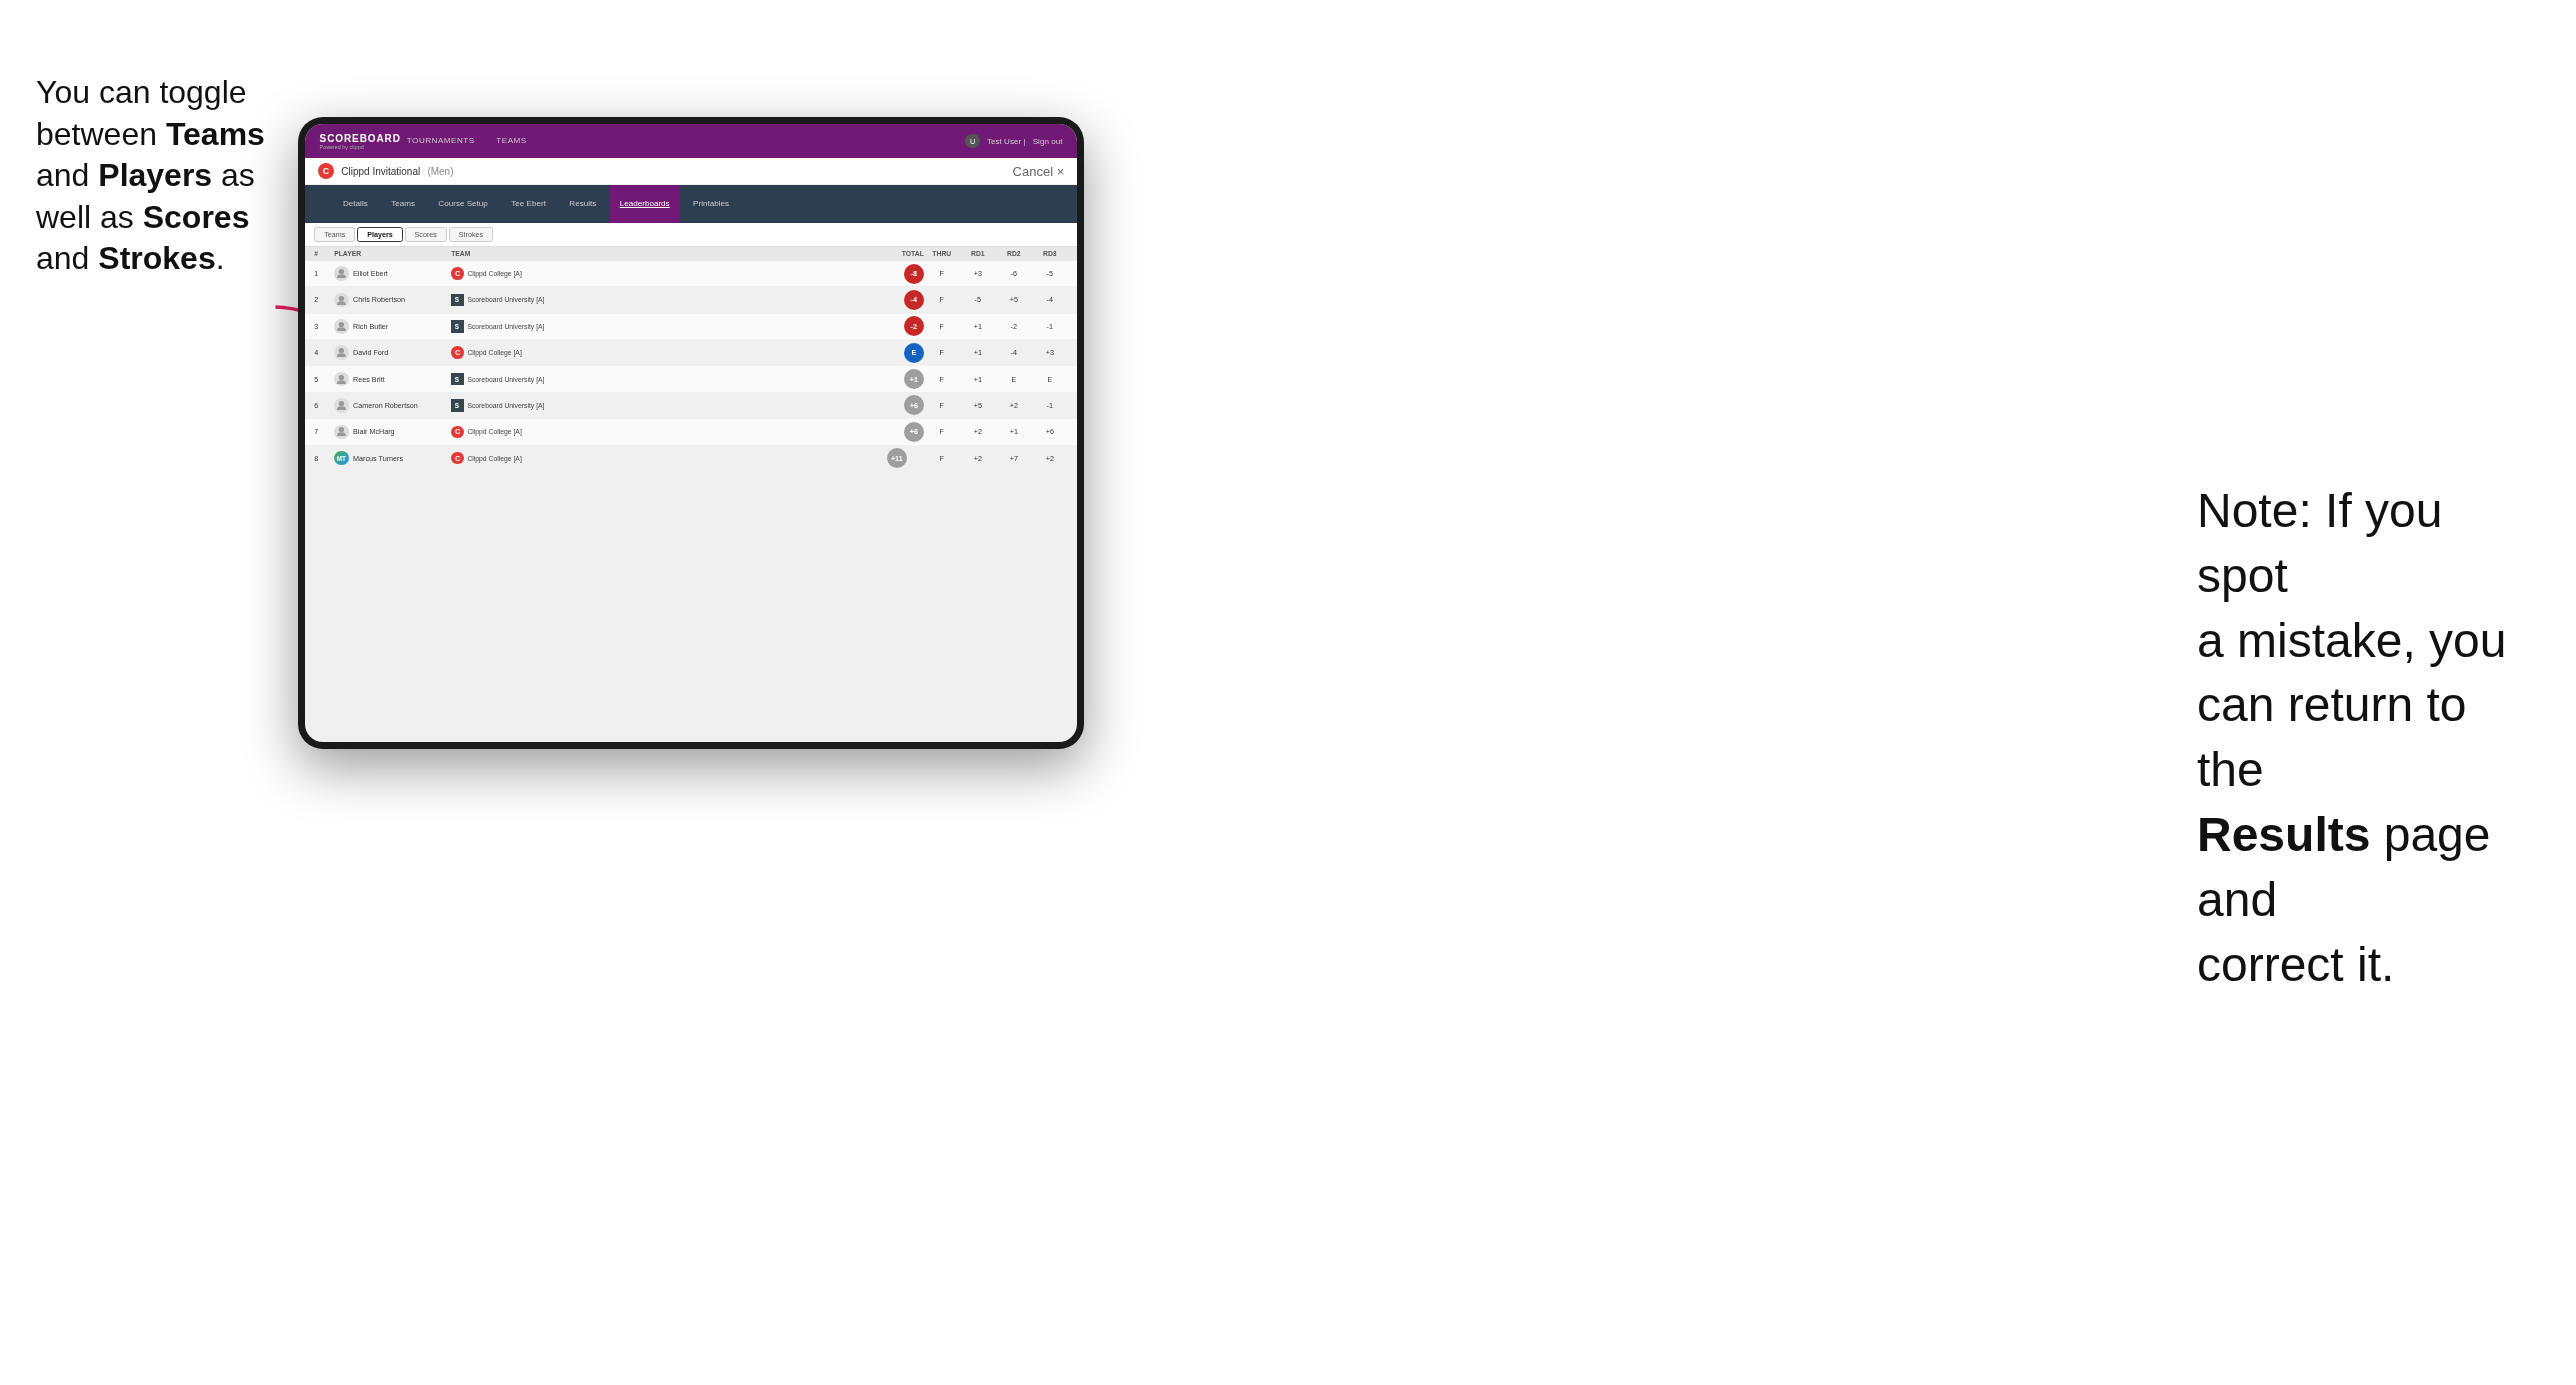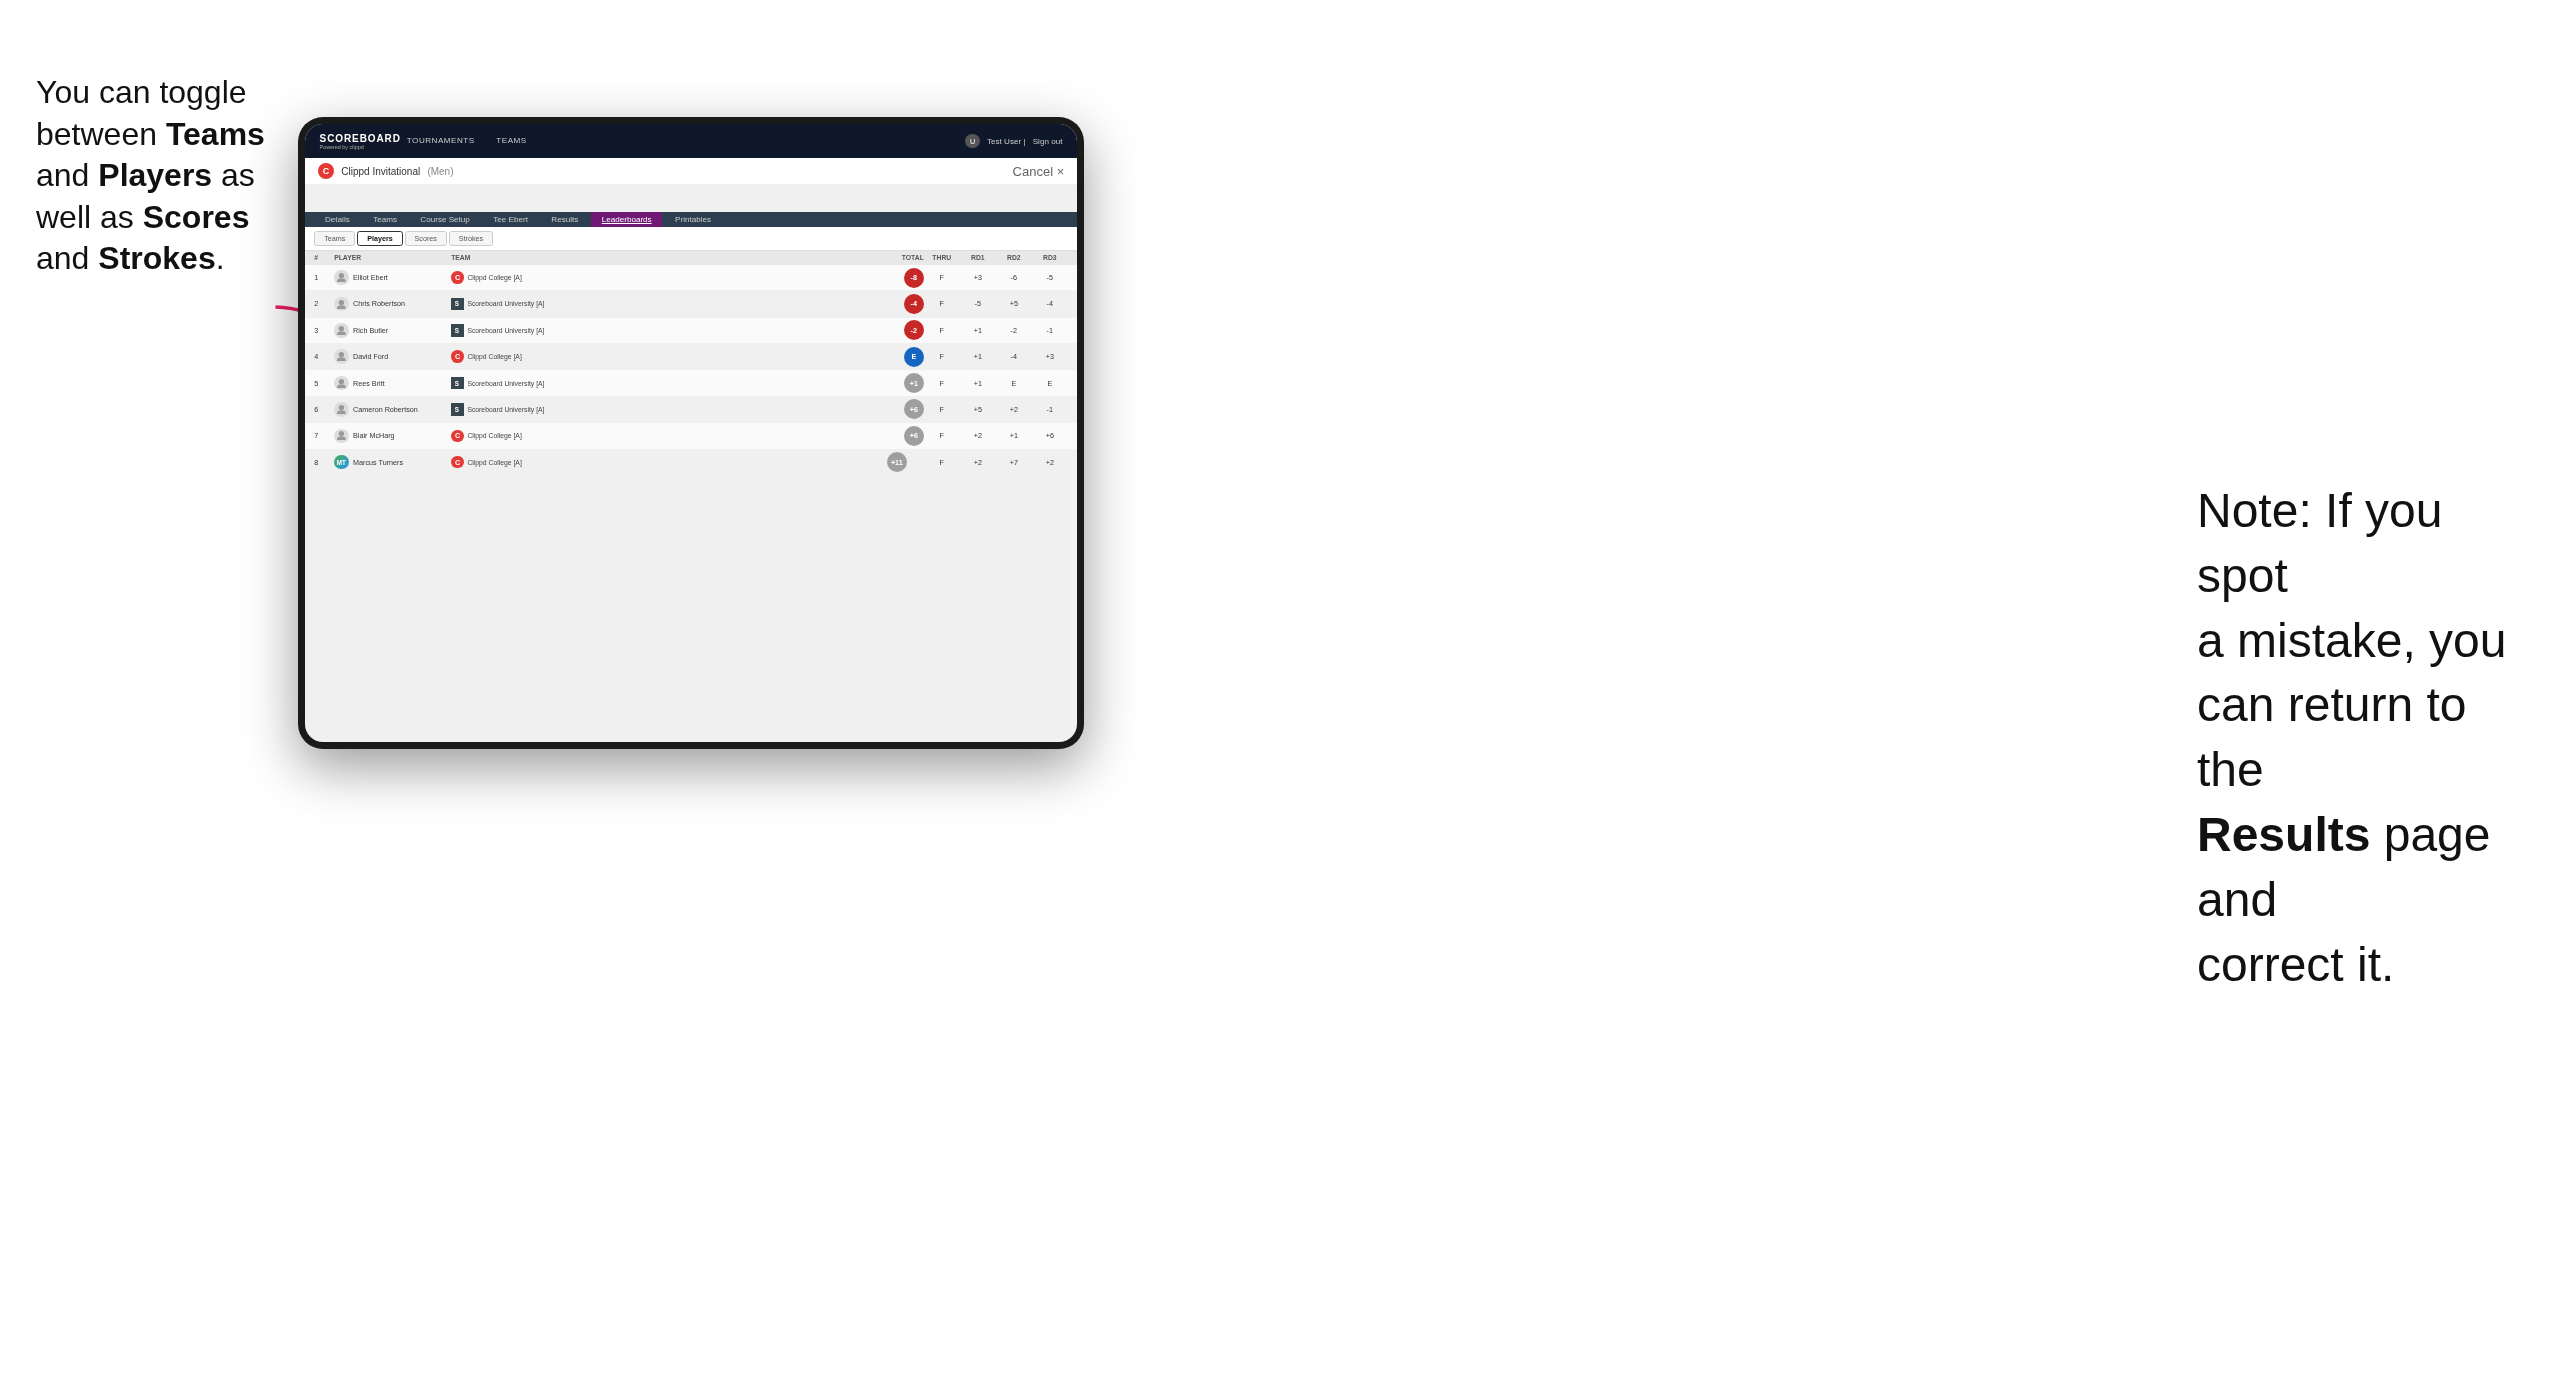--- a/index.html
+++ b/index.html
@@ -58,7 +58,7 @@
 
     
     .app-header {
-      background: #0f172a;
+      background: #701a75;
       height: 34px;
       display: flex;
       align-items: center;

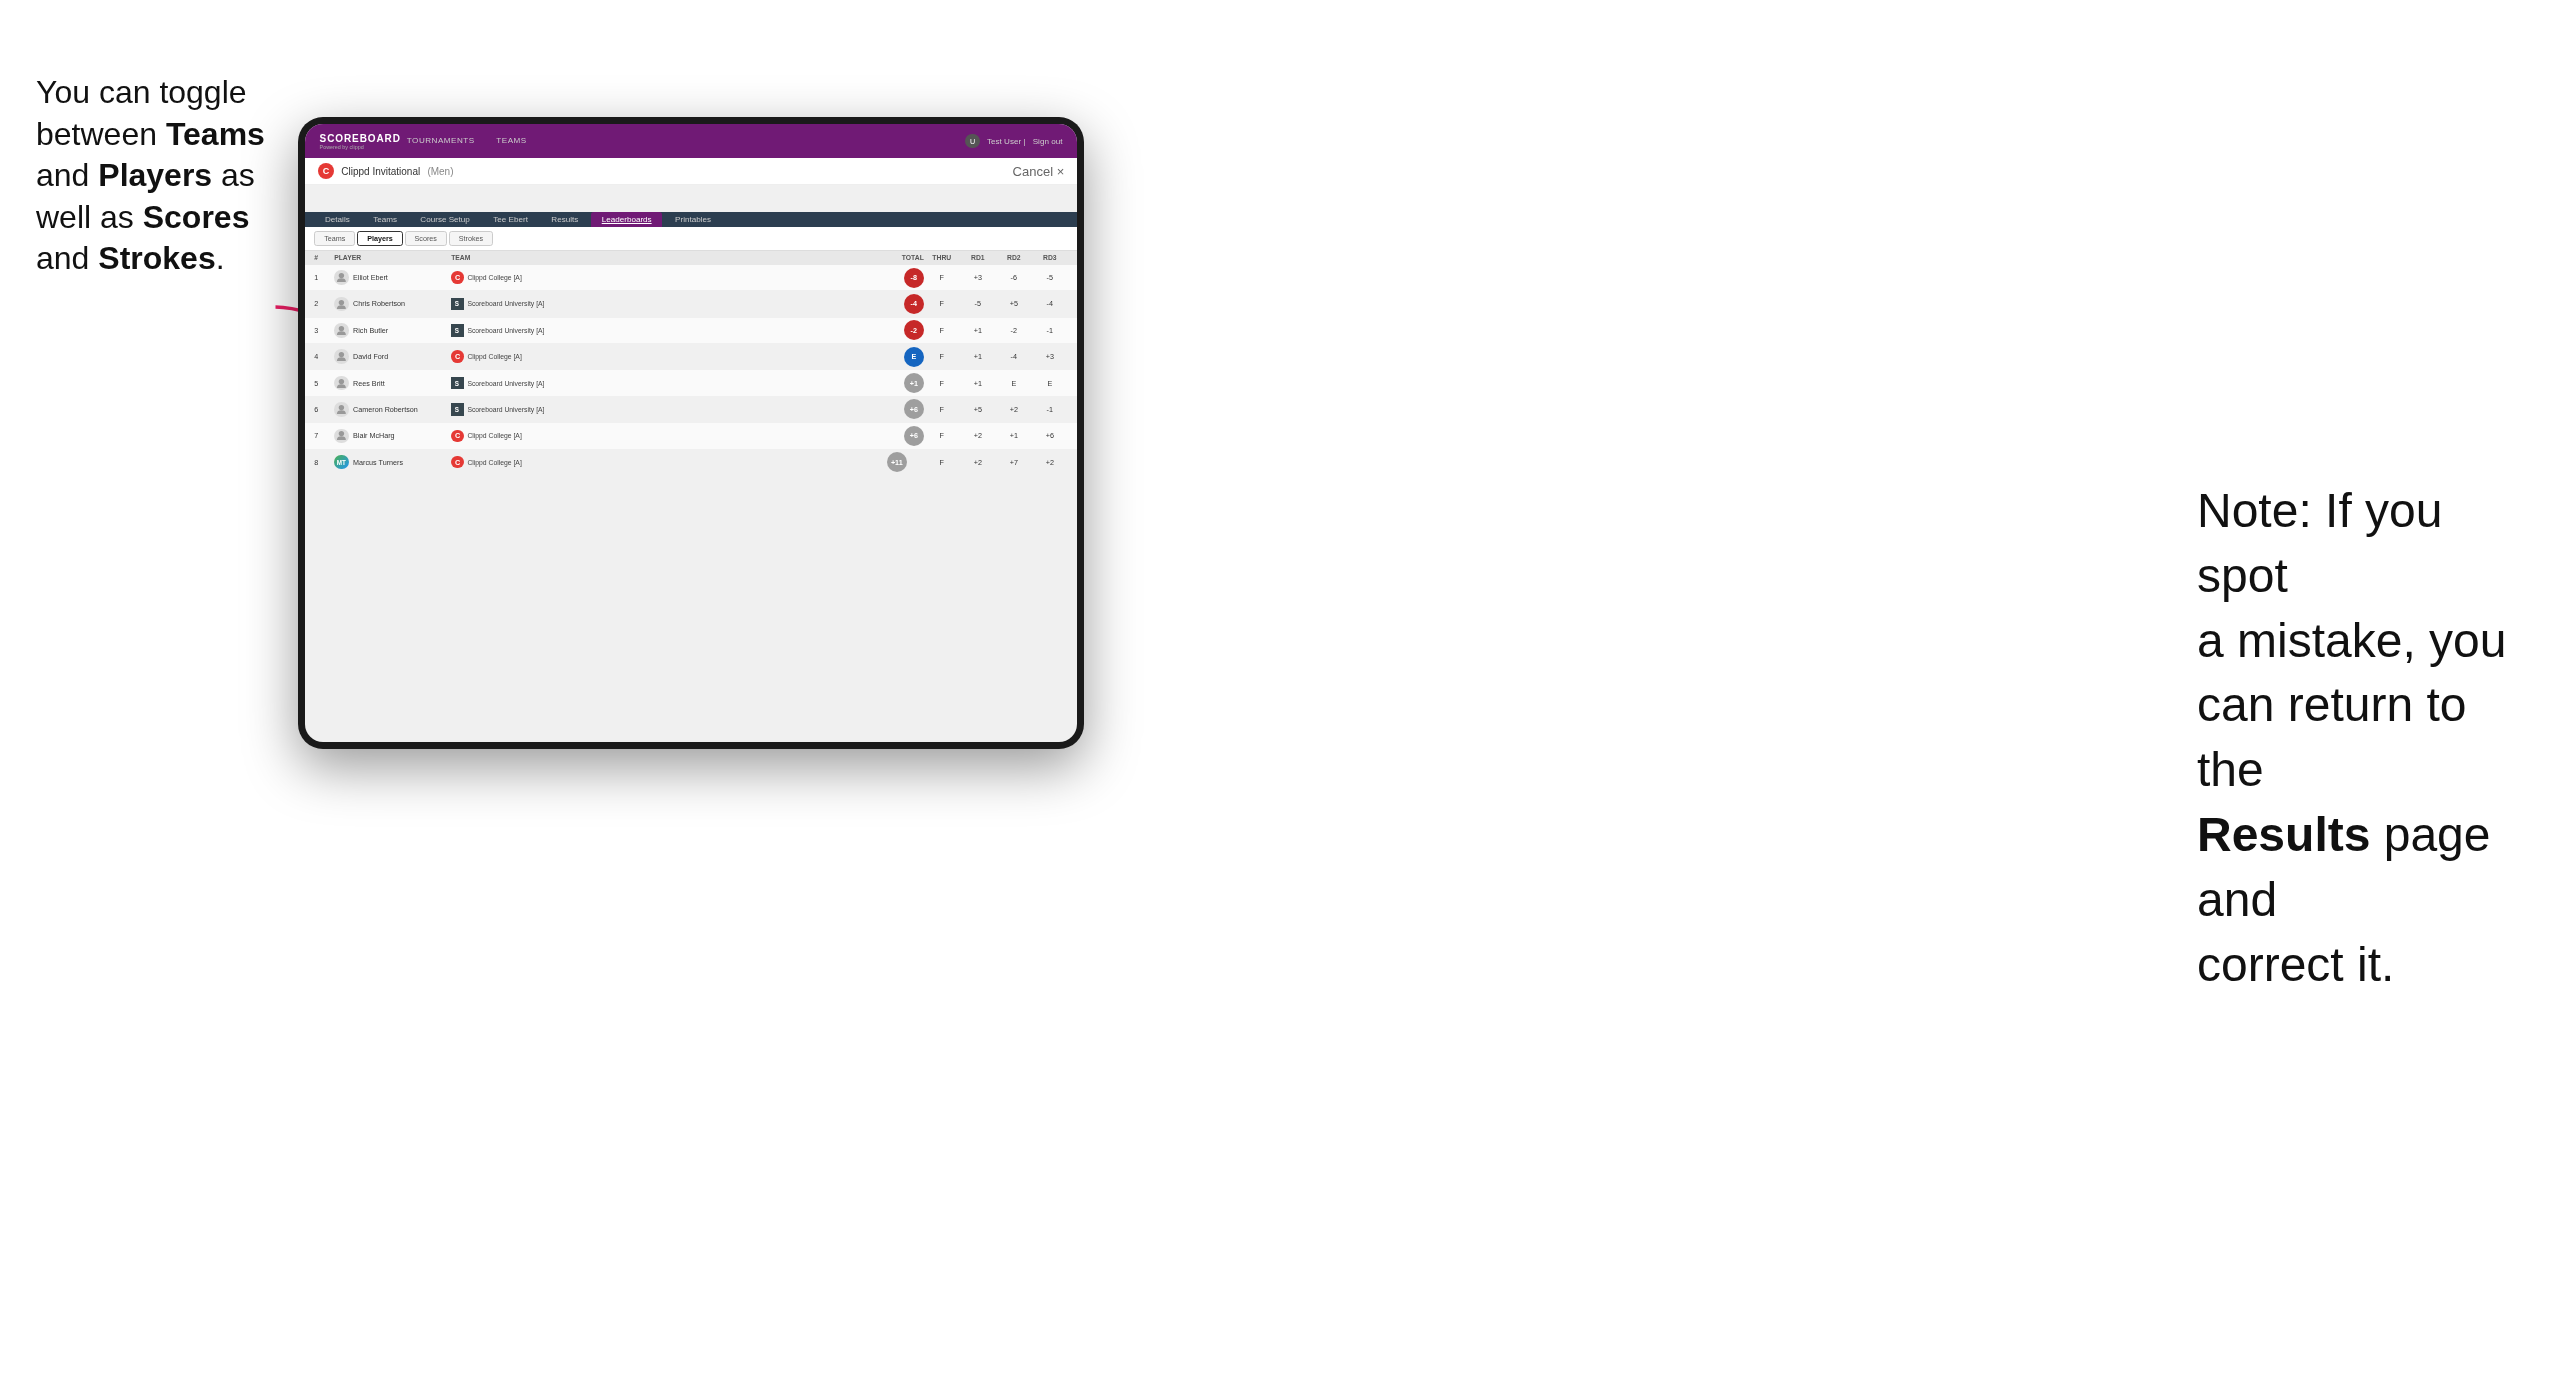--- a/index.html
+++ b/index.html
@@ -150,12 +150,11 @@
     
     .tabs-nav {
       background: #2c3e50;
-      height: 15px;
+      height: 38px;
       display: flex;
       align-items: stretch;
-      padding: 0 9px;
+      padding: 0 27px;
       gap: 1.8px;
-      margin-top: 27px;
     }
     .tab-item {
       padding: 0 10.8px;

